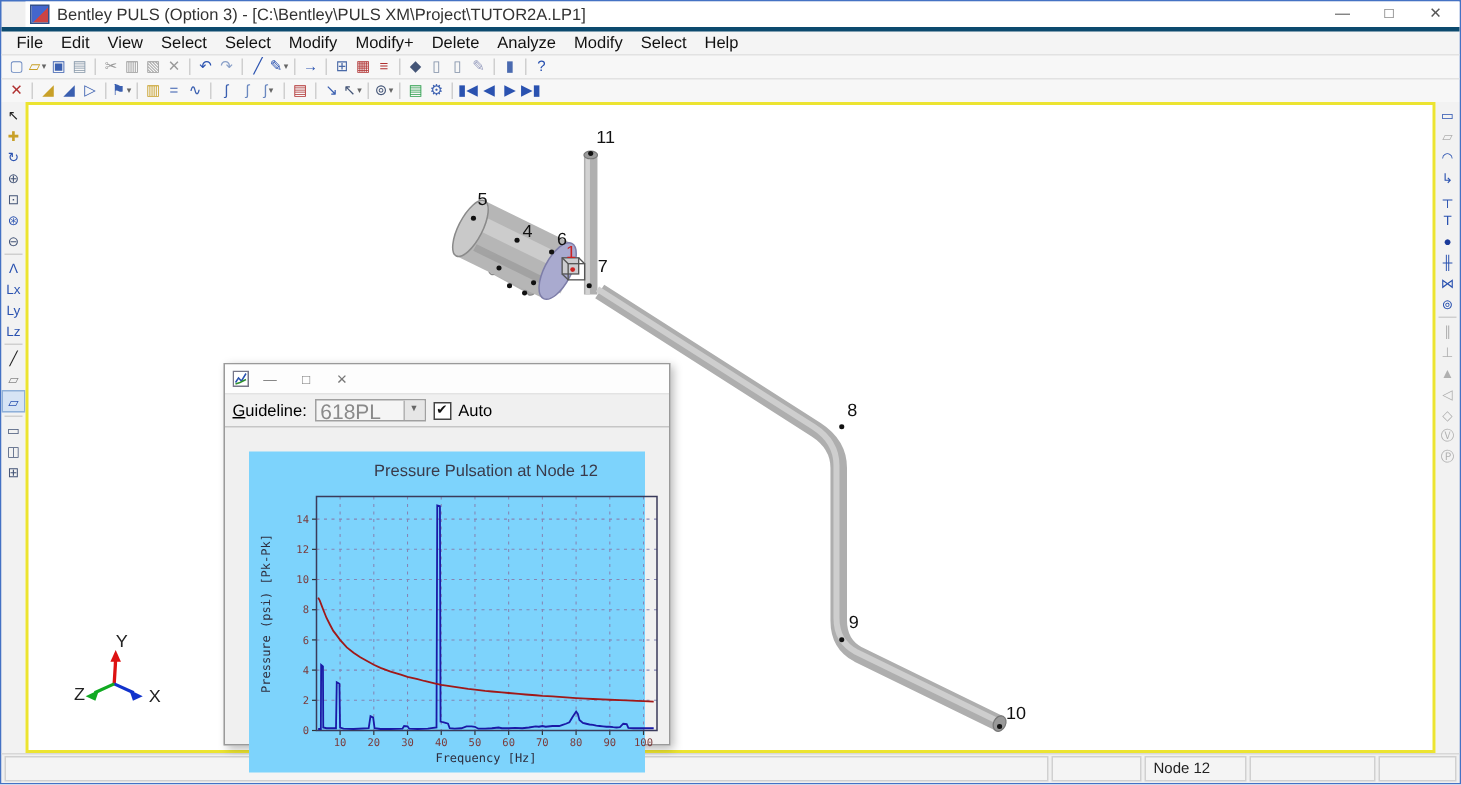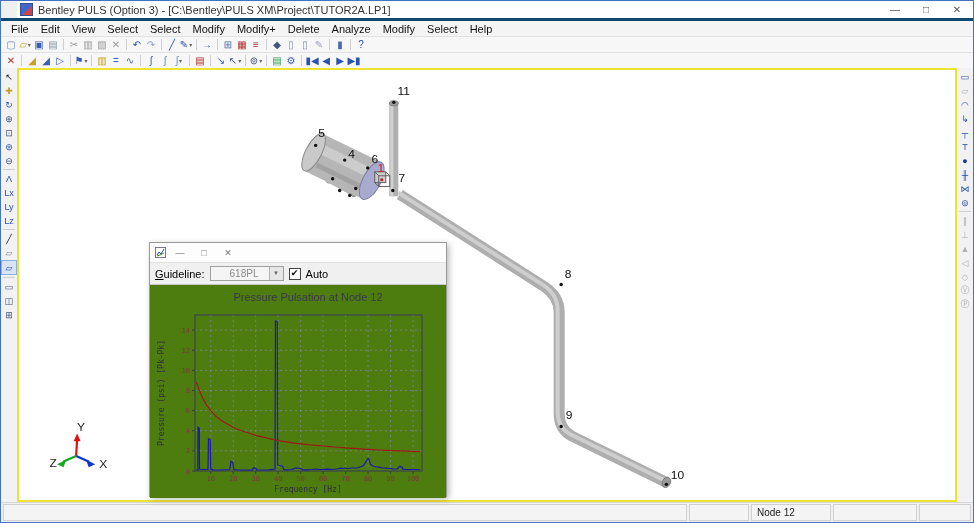--- a/index.html
+++ b/index.html
@@ -40,7 +40,7 @@
   .dlg-toolbar{height:21px;display:flex;align-items:center;gap:5px;padding:0 5px;border-top:1px solid #e3e3e3;border-bottom:1px solid #c6c6c6;background:#f0f0f0;flex:none;}
   .ulkey{text-decoration:underline;}
   .combo{width:74px;height:15px;border:1px solid #a0a0a0;background:#f5f5f5;display:flex;align-items:center;box-sizing:border-box;}
-  .combo-text{flex:1;color:#8a8a8a;font-size:10px;padding-left:19px;}
+  .combo-text{flex:1;color:#8a8a8a;font-size:14px;padding-left:3px;}
   .combo-btn{width:13px;height:13px;background:#e6e6e6;border-left:1px solid #b4b4b4;text-align:center;font-size:6px;color:#666;line-height:13px;}
   .checkbox{width:10px;height:10px;border:1px solid #444;background:#fff;font-size:9px;line-height:9px;text-align:center;color:#111;}
   .dlg-chart{flex:1;background:#4d7c0f;margin:0;}

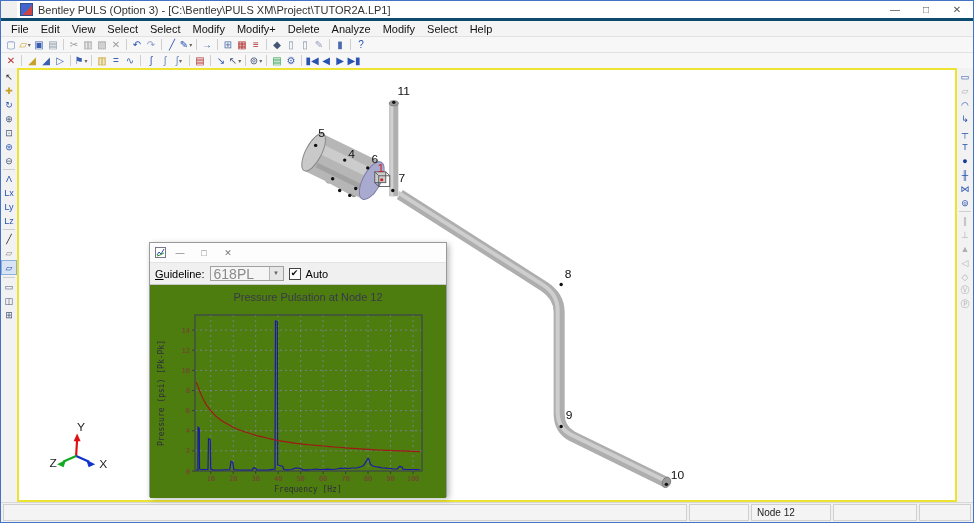--- a/index.html
+++ b/index.html
@@ -43,7 +43,7 @@
   .combo-text{flex:1;color:#8a8a8a;font-size:14px;padding-left:3px;}
   .combo-btn{width:13px;height:13px;background:#e6e6e6;border-left:1px solid #b4b4b4;text-align:center;font-size:6px;color:#666;line-height:13px;}
   .checkbox{width:10px;height:10px;border:1px solid #444;background:#fff;font-size:9px;line-height:9px;text-align:center;color:#111;}
-  .dlg-chart{flex:1;background:#4d7c0f;margin:0;}
+  .dlg-chart{flex:1;background:#7dd3fc;margin:16px;}
 
   
   .grid{stroke:#8585b5;stroke-width:.7;stroke-dasharray:2,3;}

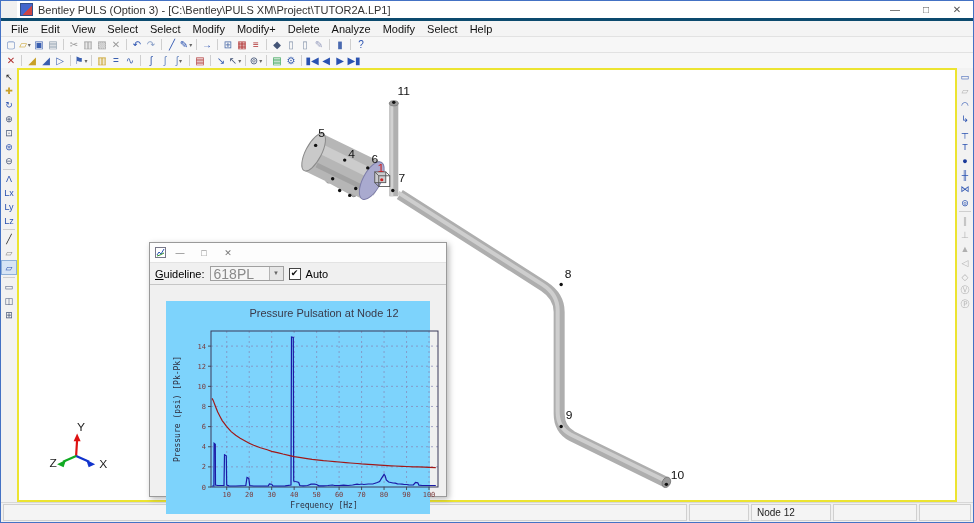--- a/index.html
+++ b/index.html
@@ -62,7 +62,7 @@
   .spanel{border:1px solid #d0d0d0;background:#f4f4f4;font-size:10px;display:flex;align-items:center;padding:0 5px;color:#222;box-sizing:border-box;}
   .spanel.p0{flex:1;}
   .spanel.p1{width:60px;}
-  .spanel.p2{width:80px;}
+  .spanel.p2{width:68px;}
   .spanel.p3{width:84px;}
   .spanel.p4{width:52px;}
 </style>

